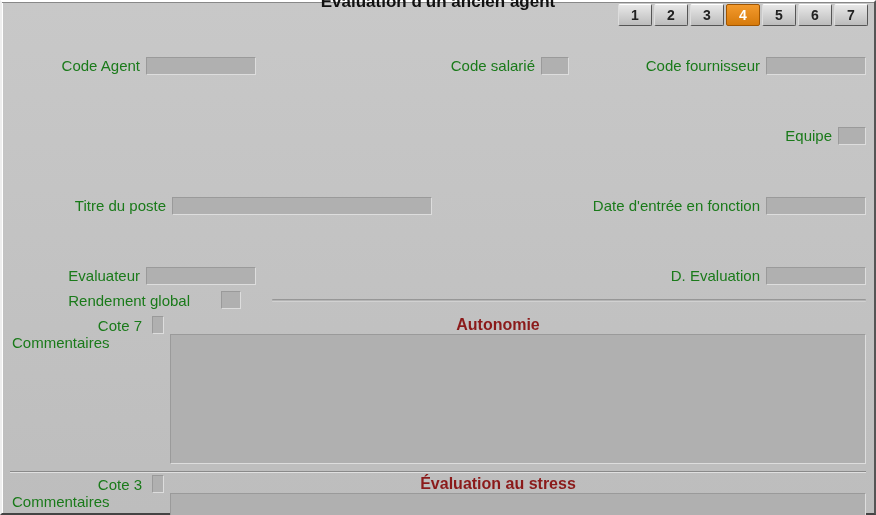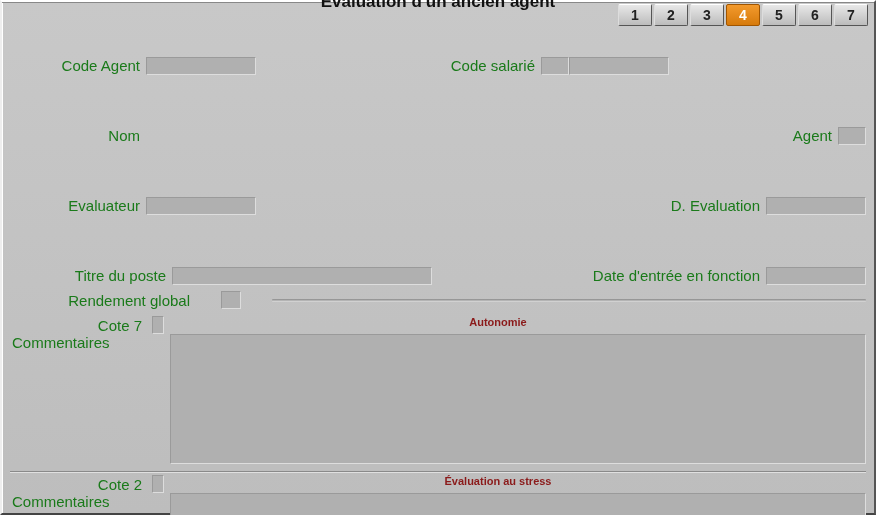--- a/index.html
+++ b/index.html
@@ -195,6 +195,7 @@
       <input class="fld" style="width: 110px;" value="">
       <div class="lbl" style="width:285px">Code salarié</div>
       <input class="fld" style="width: 28px;" value="">
+      <div class="lbl" style="flex:1">Code fournisseur</div>
       <input class="fld" style="width: 100px;" value="">
     </div>
 

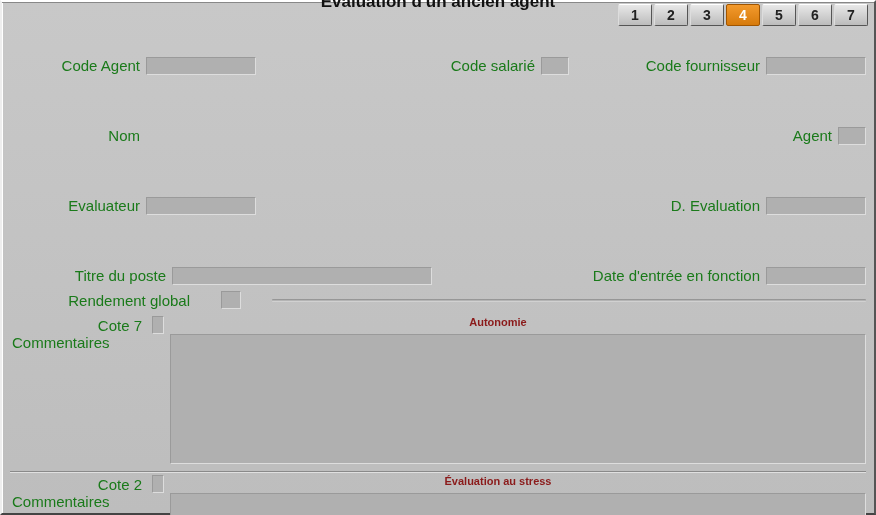--- a/index.html
+++ b/index.html
@@ -200,7 +200,6 @@
     </div>
 
     <div class="row">
-      <div class="lbl" style="width:136px">Nom</div>
       <div style="flex:1"></div>
       <div class="lbl" style="width:80px">Agent</div>
       <input class="fld" style="width: 28px;" value="">

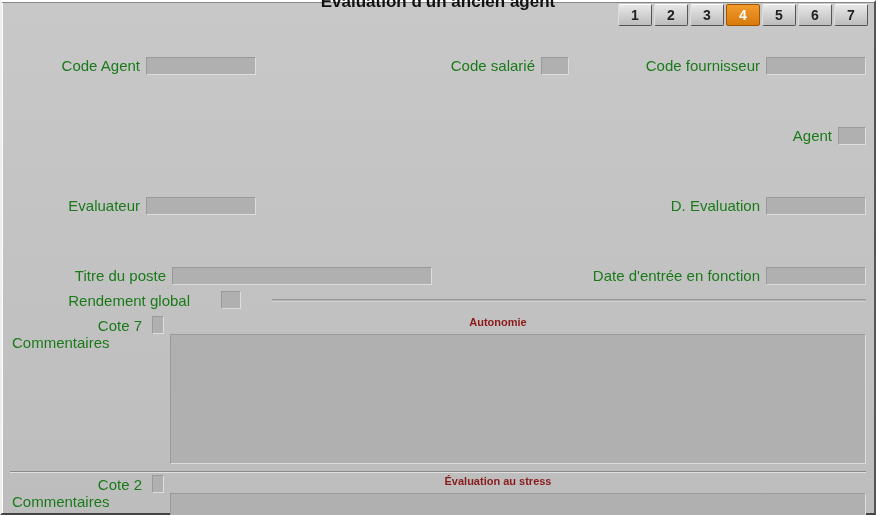--- a/index.html
+++ b/index.html
@@ -201,7 +201,7 @@
 
     <div class="row">
       <div style="flex:1"></div>
-      <div class="lbl" style="width:80px">Agent</div>
+      <div class="lbl" style="width:80px">Equipe</div>
       <input class="fld" style="width: 28px;" value="">
     </div>
 

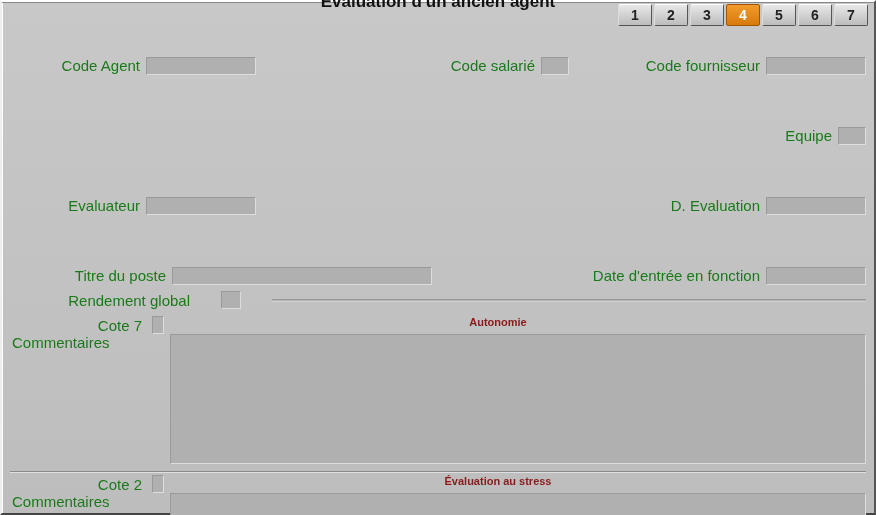--- a/index.html
+++ b/index.html
@@ -206,19 +206,19 @@
     </div>
 
     <div class="row">
+      <div class="lbl" style="width:162px">Titre du poste</div>
+      <input class="fld" style="width: 260px;" value="">
+      <div class="lbl" style="flex:1">Date d'entrée en fonction</div>
+      <input class="fld" style="width: 100px;" value="">
+    </div>
+
+    <div class="row">
       <div class="lbl" style="width:136px">Evaluateur</div>
       <input class="fld" style="width: 110px;" value="">
       <div class="lbl" style="flex:1">D. Evaluation</div>
       <input class="fld" style="width: 100px;" value="">
     </div>
 
-    <div class="row">
-      <div class="lbl" style="width:162px">Titre du poste</div>
-      <input class="fld" style="width: 260px;" value="">
-      <div class="lbl" style="flex:1">Date d'entrée en fonction</div>
-      <input class="fld" style="width: 100px;" value="">
-    </div>
-
     <div class="rend-row">
       <div class="lbl" style="width:186px">Rendement global</div>
       <input class="fld" style="width: 20px; height: 18px;" value="">

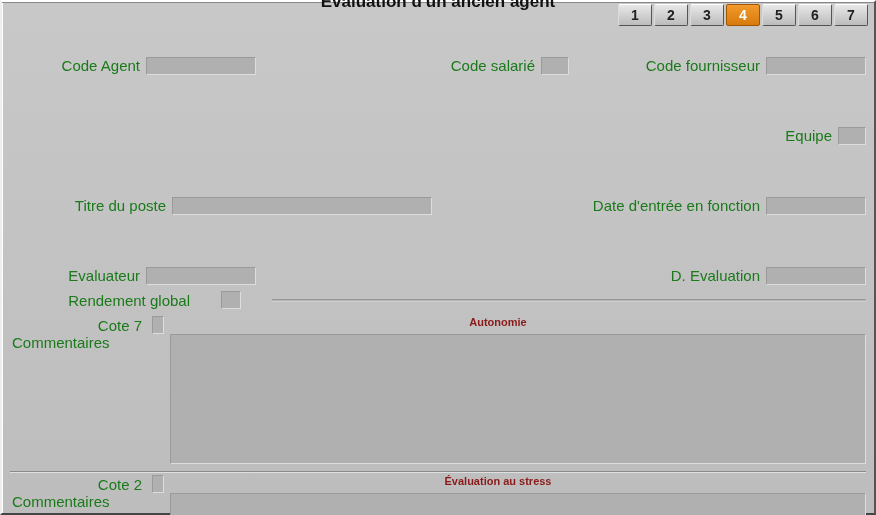--- a/index.html
+++ b/index.html
@@ -106,7 +106,7 @@
   .section-title {
     color: #8b1a1a;
     font-weight: bold;
-    font-size: 11px;
+    font-size: 16px;
     text-align: center;
   }
   .textarea-fld {

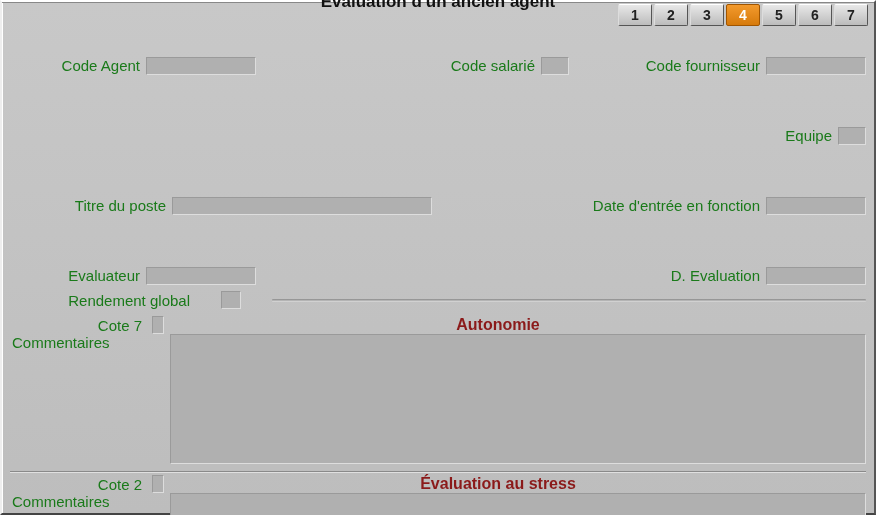--- a/index.html
+++ b/index.html
@@ -245,7 +245,7 @@
 
     <div class="cote-row">
       <div class="cote-left">
-        <span class="lbl">Cote 2</span>
+        <span class="lbl">Cote 3</span>
         <input class="cote-small-fld" value="" style="">
       </div>
       <div style="flex:1" class="section-title">Évaluation au stress</div>

